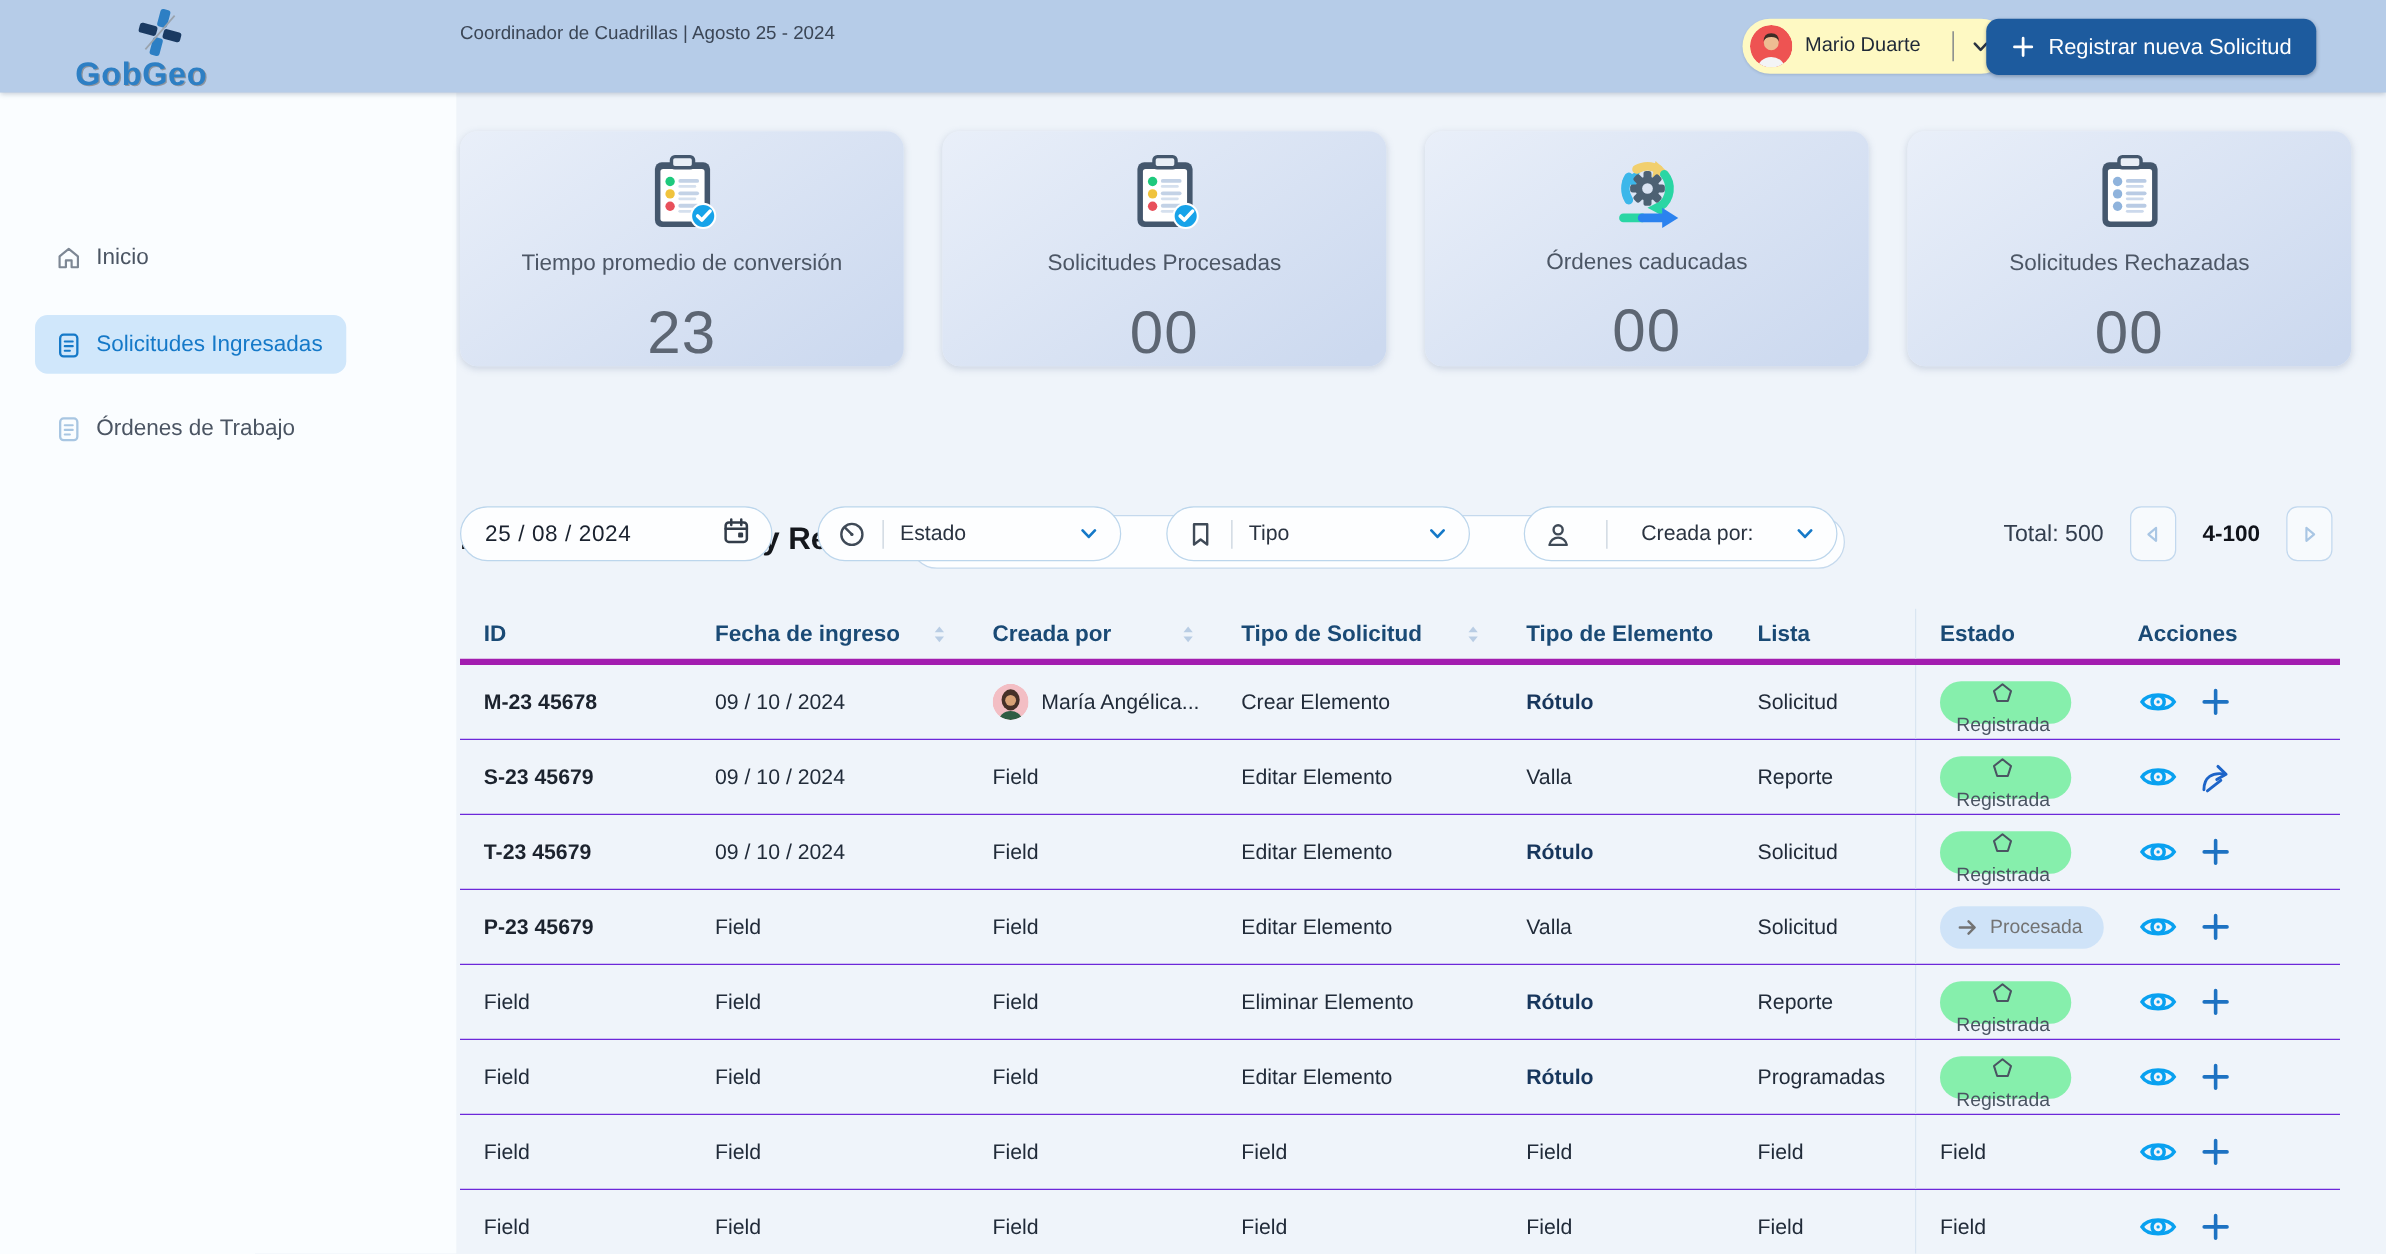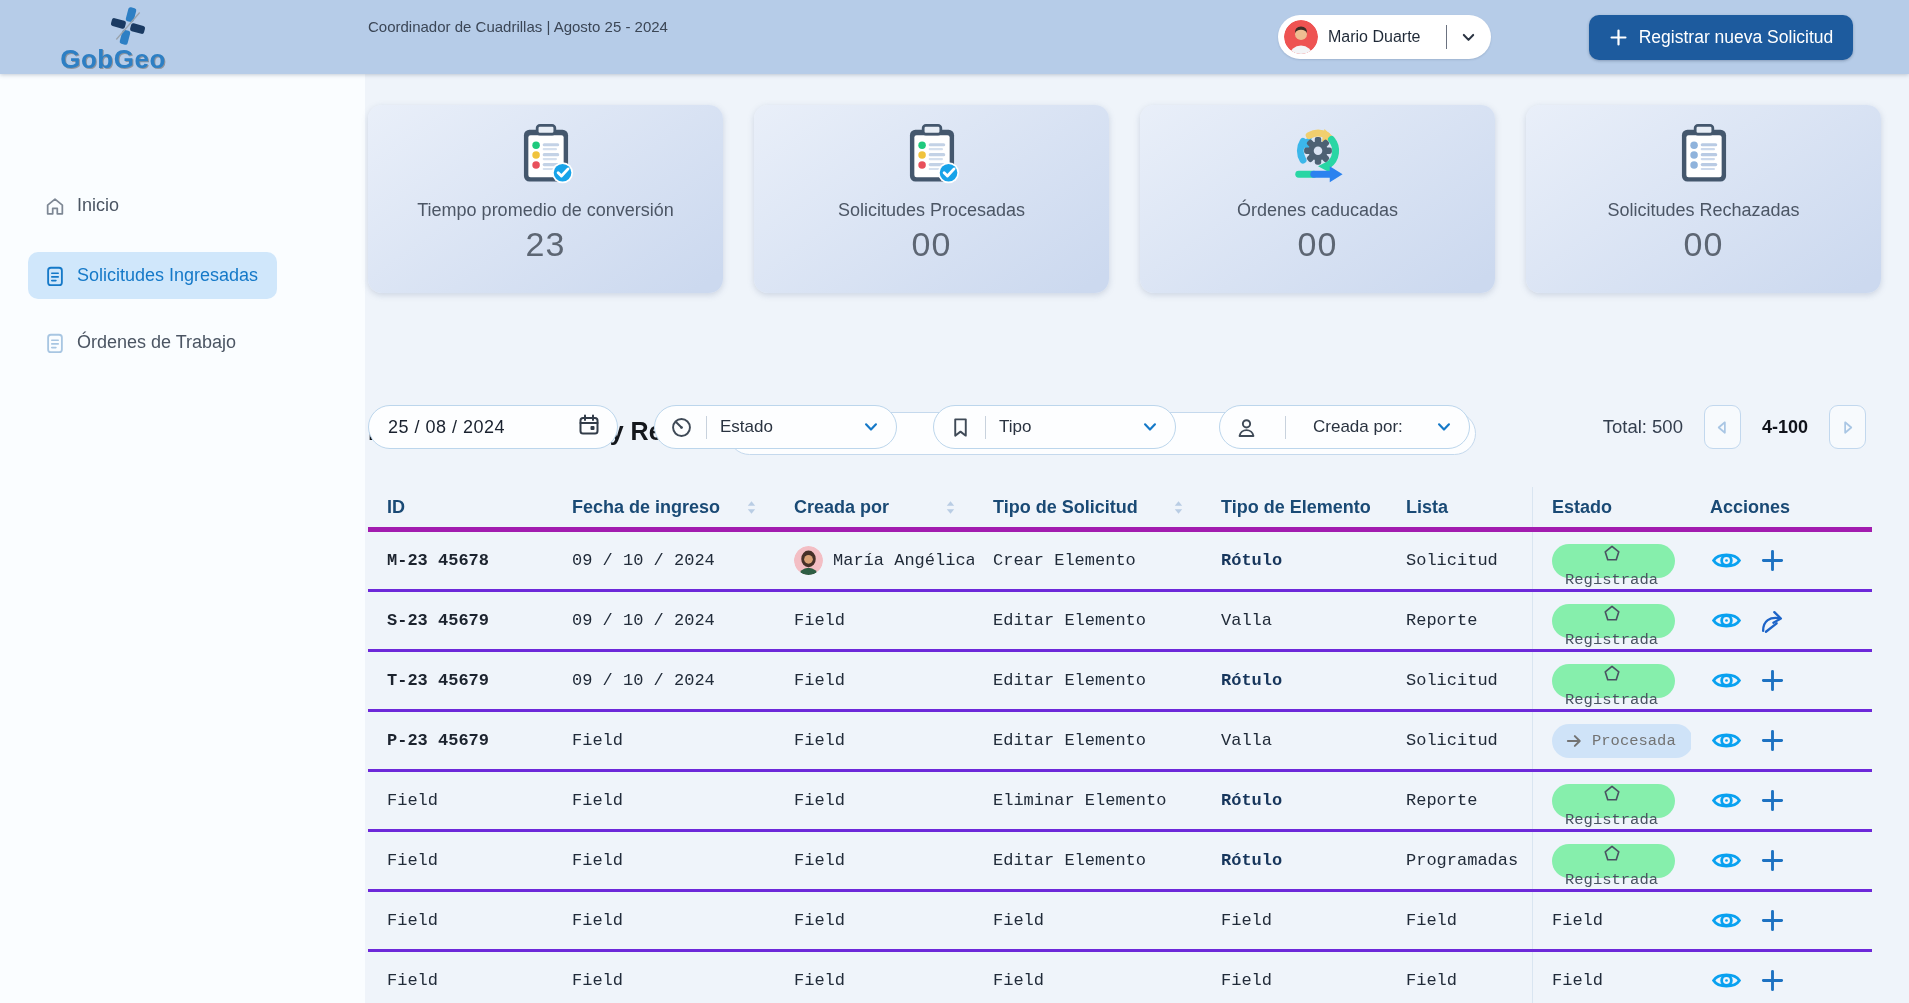--- a/index.html
+++ b/index.html
@@ -18,7 +18,7 @@
   .titles { position:absolute; left:368px; top:11px; }
   .page-title { font-size:23px; font-weight:700; color:#0d1117; letter-spacing:.2px; }
   .page-subtitle { margin-top:7px; font-size:15px; color:#3b4656; }
-  .user-pill { position:absolute; left:1278px; top:15px; width:213px; height:44px; background:#ffffff;
+  .user-pill { position:absolute; left:1394px; top:15px; width:213px; height:44px; background:#fef9c3;
                border-radius:22px; display:flex; align-items:center; padding:0 14px 0 6px; cursor:pointer;
                box-shadow:0 1px 2px rgba(30,50,80,.15); }
   .user-avatar { width:34px; height:34px; border-radius:50%; overflow:hidden; flex:0 0 auto; }

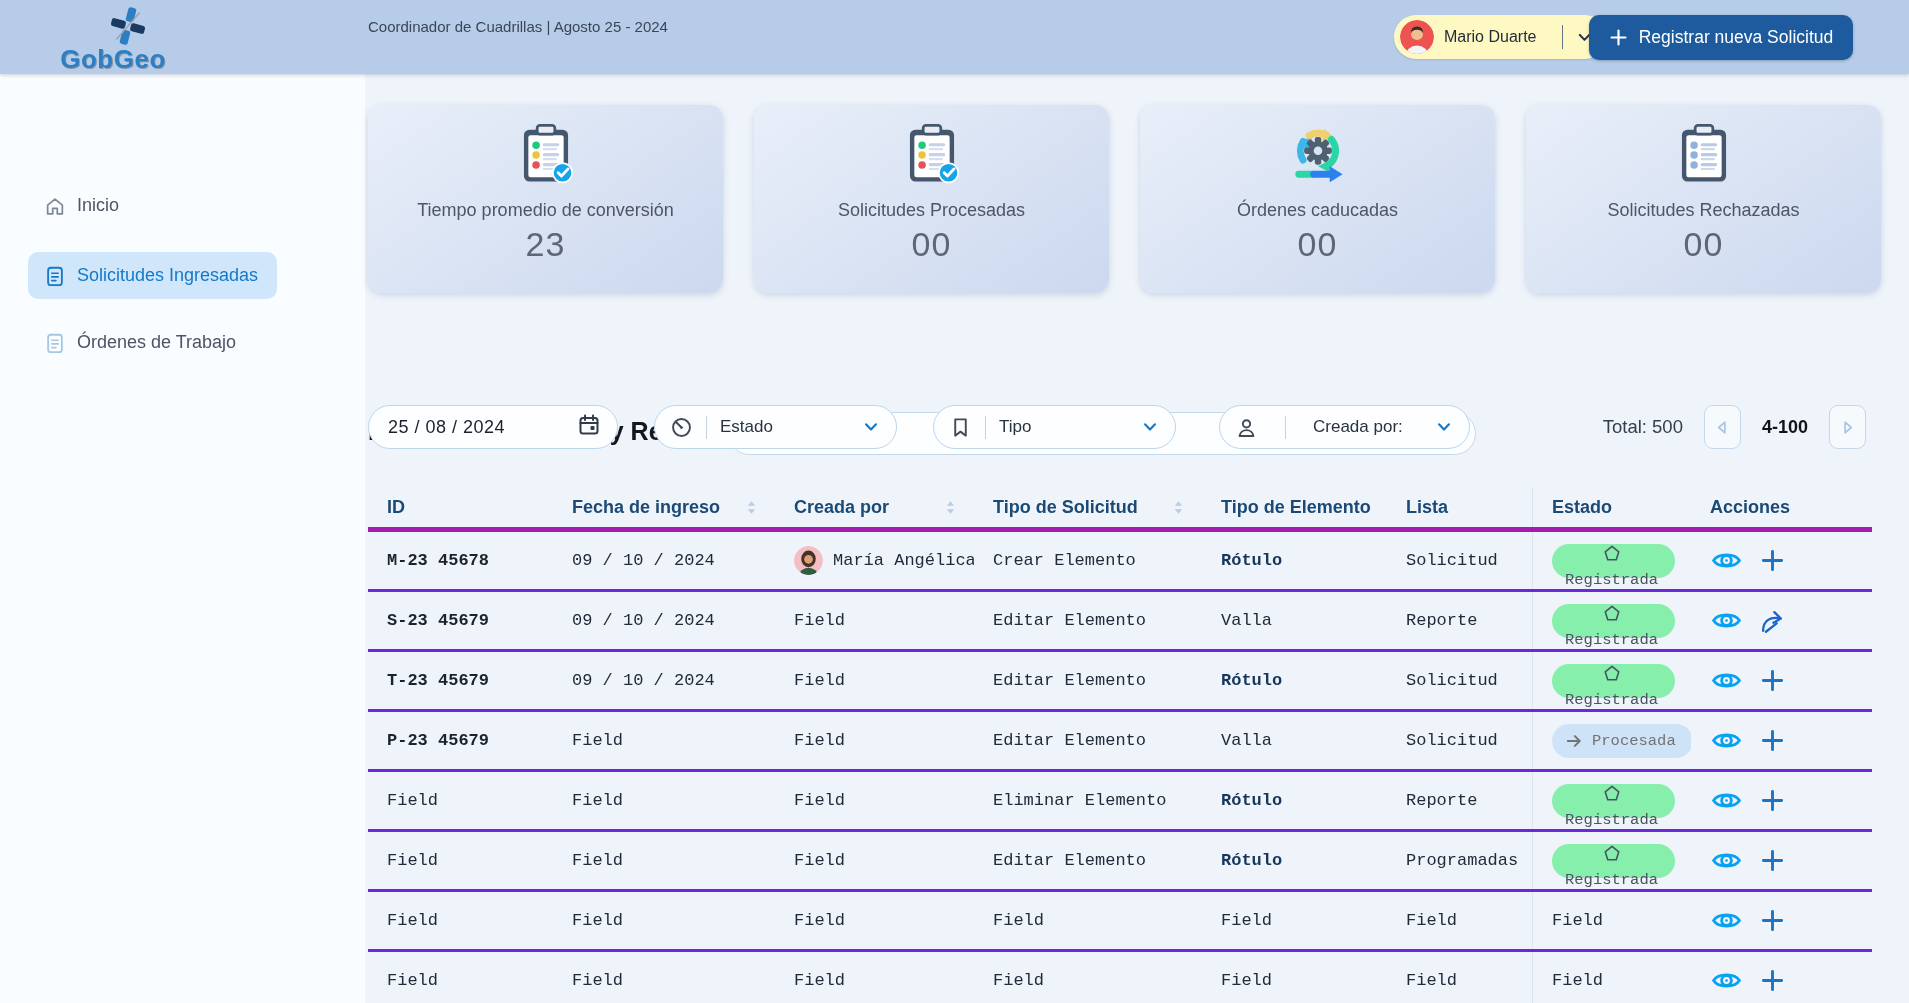--- a/index.html
+++ b/index.html
@@ -50,7 +50,7 @@
   .stat-icon { margin-top:17px; height:64px; display:flex; align-items:center; }
   .ic-clip { width:56px; height:64px; } .ic-cycle { width:66px; height:62px; }
   .stat-label { margin-top:14px; font-size:18px; color:#4c5665; }
-  .stat-value { margin-top:4px; font-size:34px; color:#5d6673; letter-spacing:1px; }
+  .stat-value { margin-top:18px; font-size:48px; color:#5d6673; letter-spacing:1px; }
 
   .list-head-title { position:absolute; left:3px; top:343px; font-size:25px; font-weight:700; color:#14171c; }
   .search-wrap { position:absolute; left:363px; top:338px; width:748px; height:43px; }

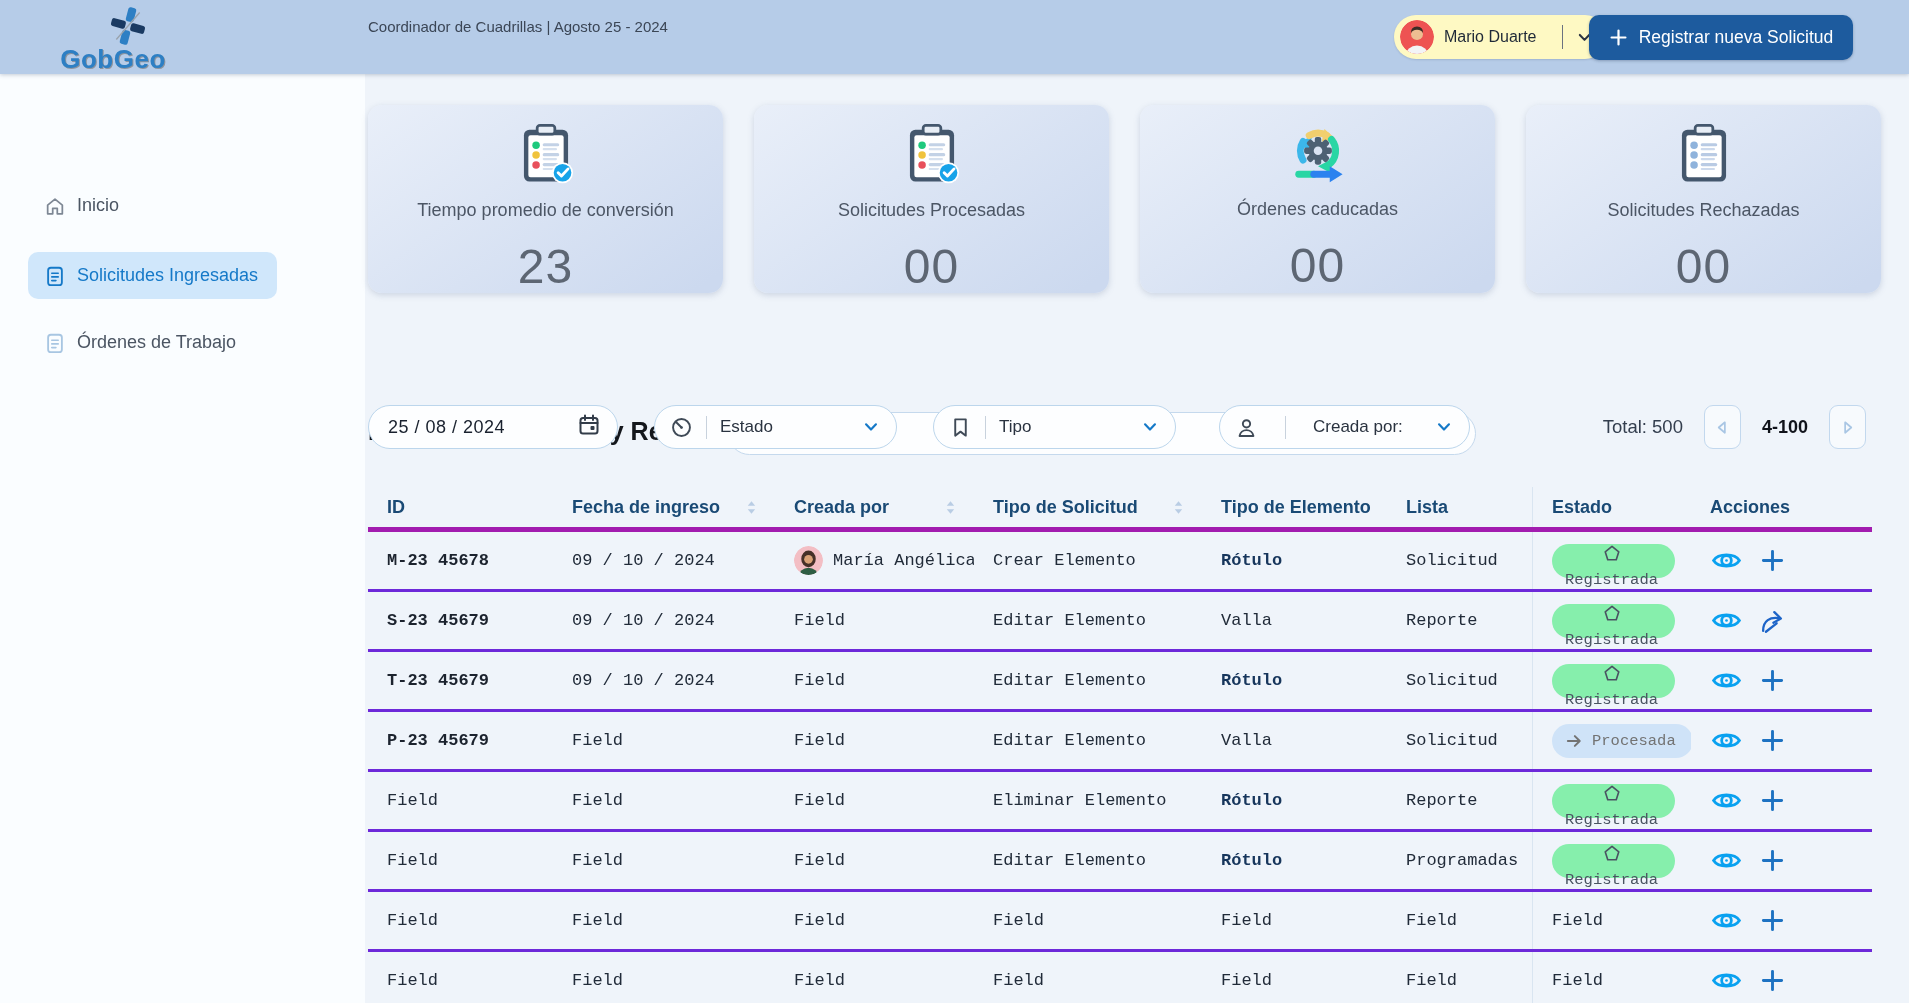--- a/index.html
+++ b/index.html
@@ -87,7 +87,7 @@
   .thead { height:45px; border-bottom:5px solid #a21caf; }
   .th { padding-left:19px; font-size:18px; font-weight:600; color:#1a4a75; display:flex; align-items:center; white-space:nowrap; }
   .sort { margin-left:auto; margin-right:17px; width:13px; height:17px; flex:0 0 auto; cursor:pointer; }
-  .tr { height:60px; border-bottom:3px solid #6d28d9;font-family:Liberation Mono, monospace; }
+  .tr { height:60px; border-bottom:1px solid #6d28d9; }
   .td { padding-left:19px; font-size:17px; color:#212b39; white-space:nowrap; overflow:hidden; display:flex; align-items:center; }
   .td-id { font-weight:700; color:#1c232e; }
   .bold-navy { font-weight:700; color:#17365c; }

